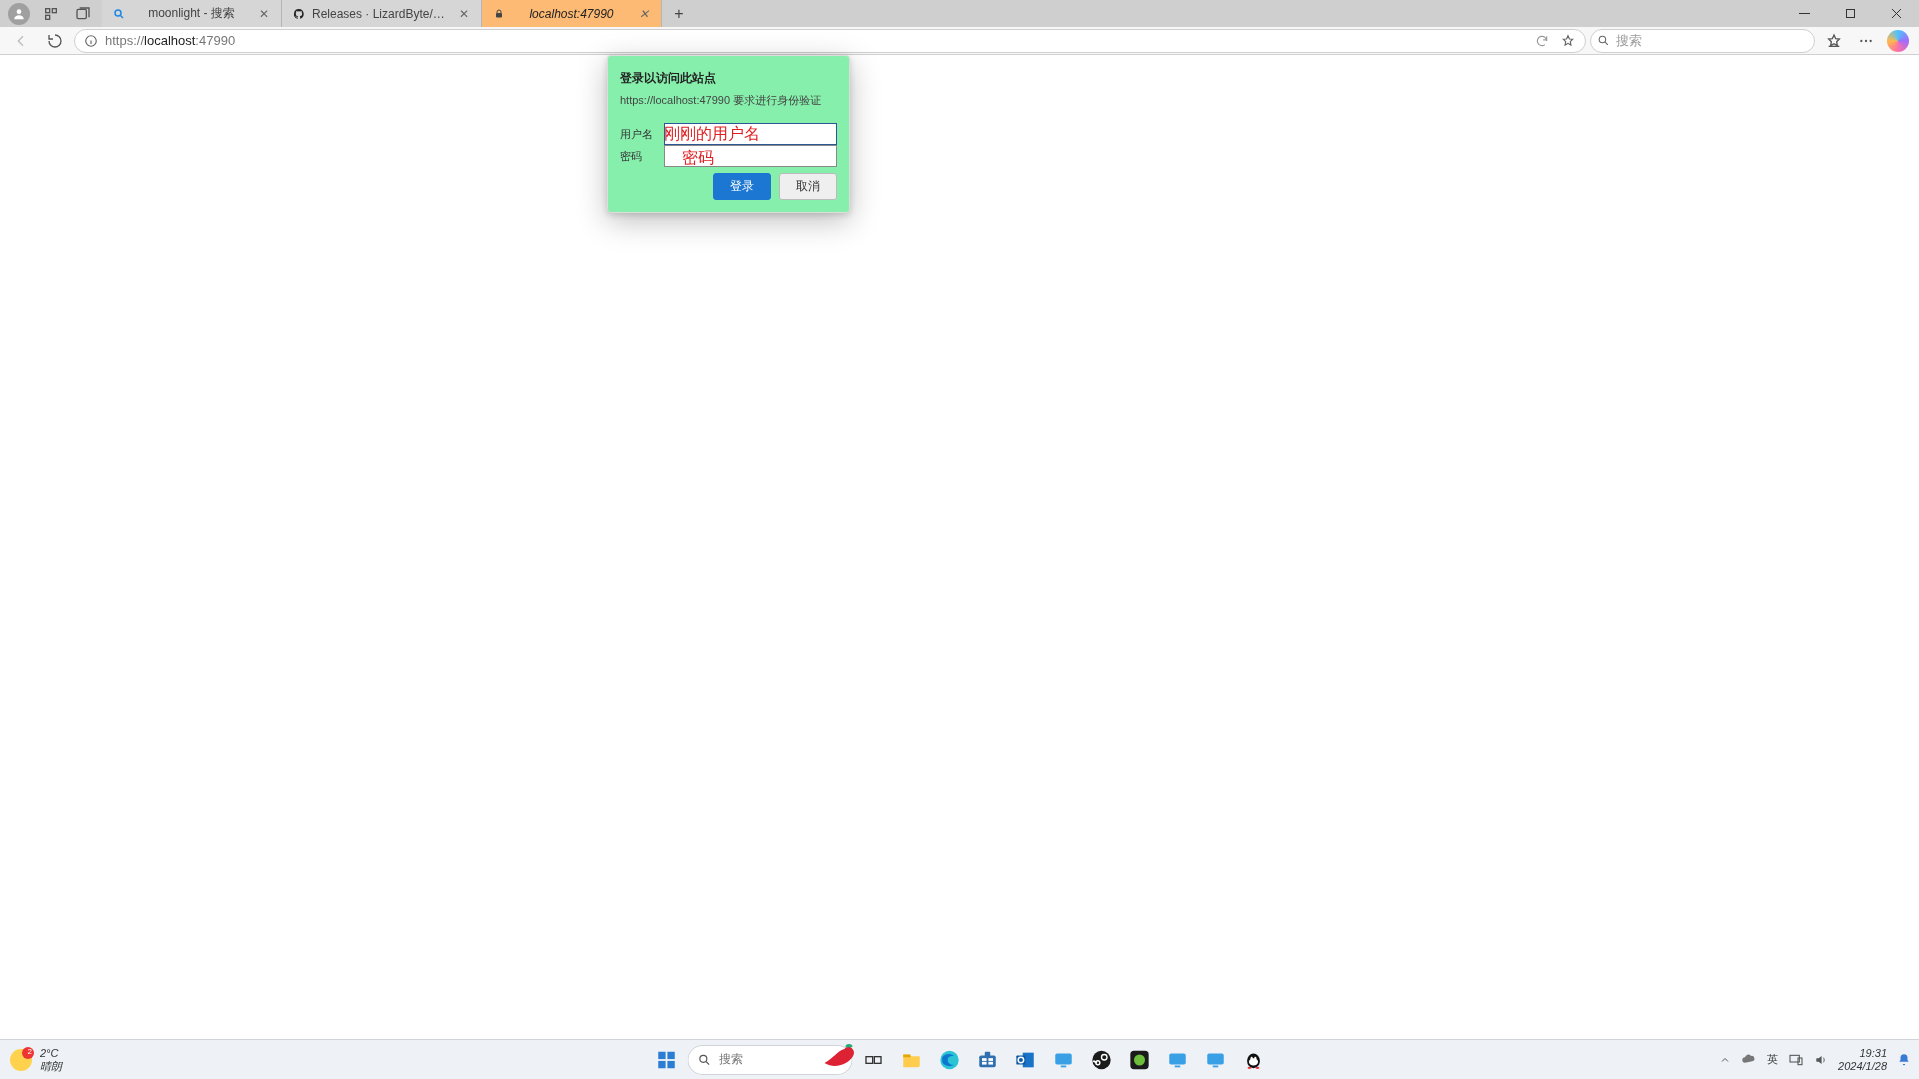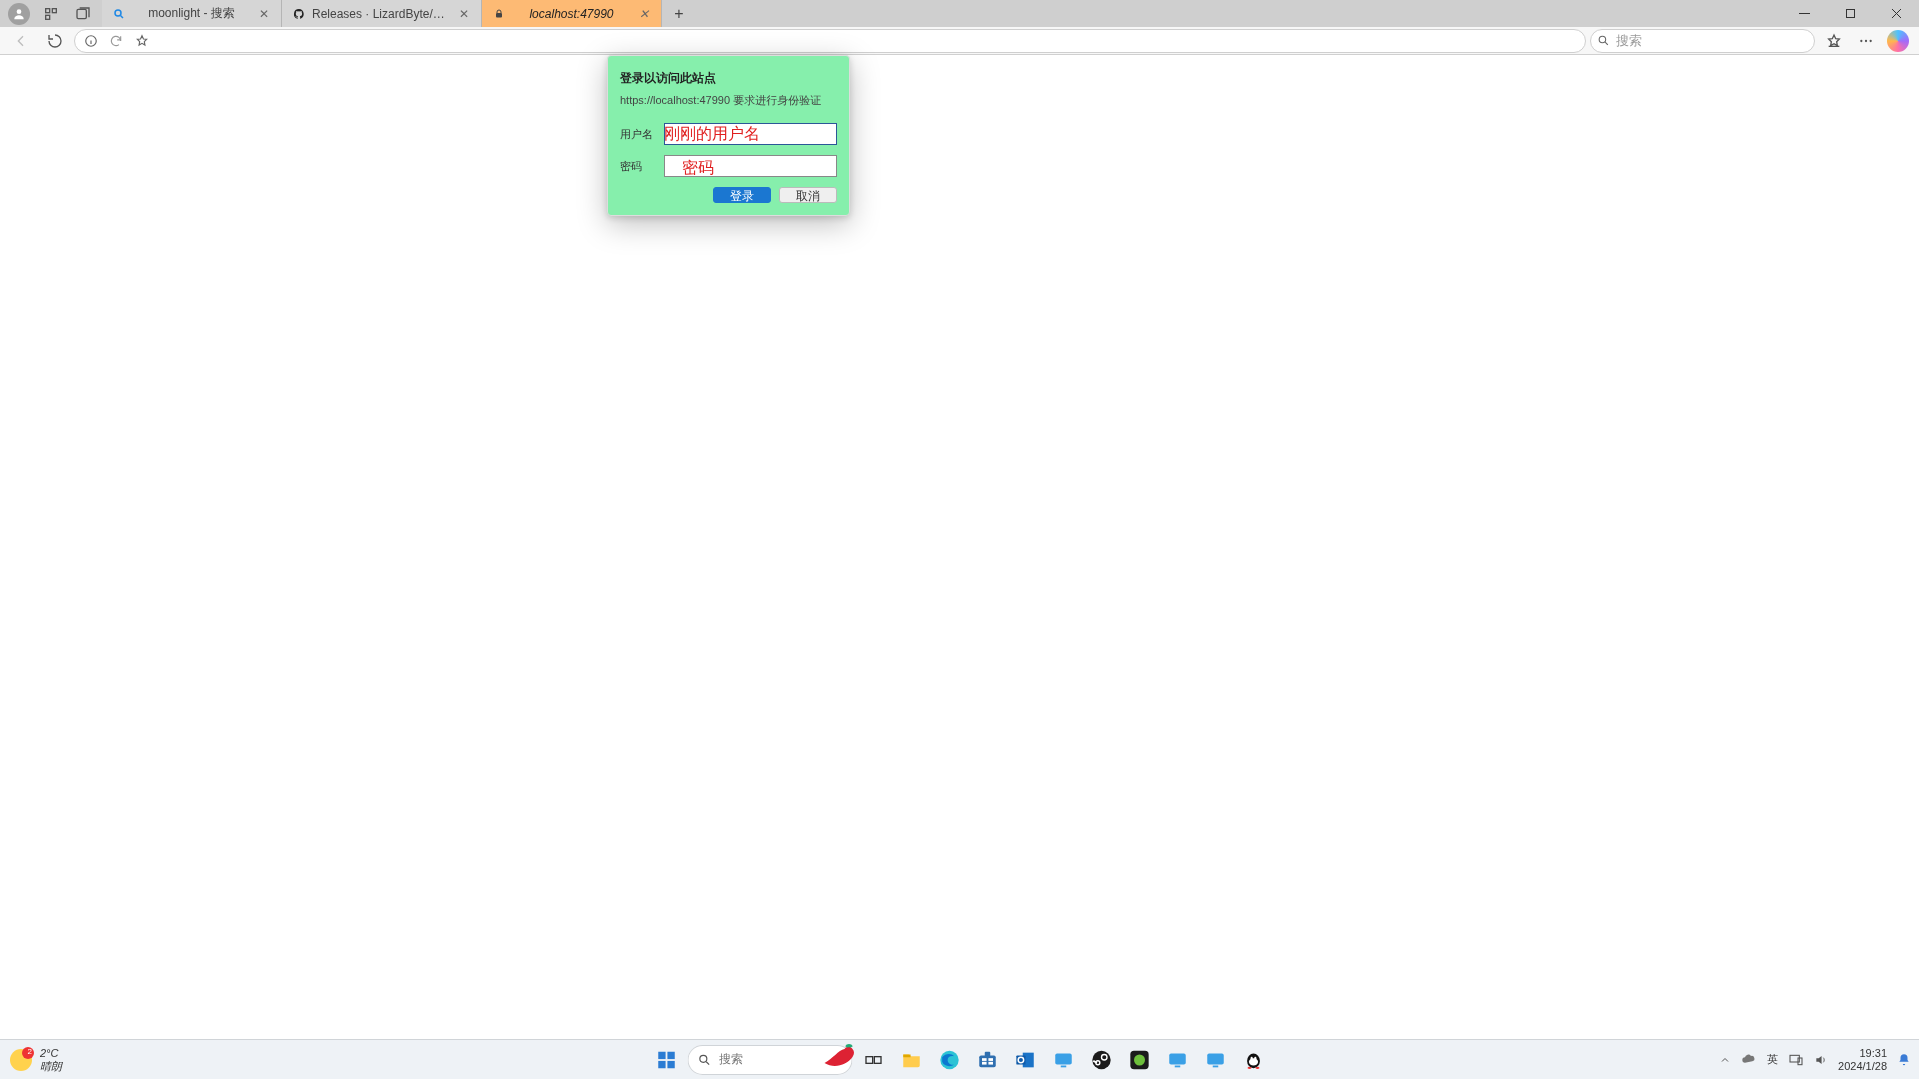--- a/index.html
+++ b/index.html
@@ -313,6 +313,9 @@
           <circle cx="12" cy="12" r="9"></circle>
           <path d="M12 8h.01M11 12h1v5"></path>
         </svg>
+    </span>
+    <span class="url">
+      <span class="url-dim">https://</span><span>localhost</span><span class="url-dim">:47990</span>
     </span>
     <span class="ricon">
       <svg width="14" height="14" viewBox="0 0 24 24" fill="none" stroke="#999" stroke-width="2">

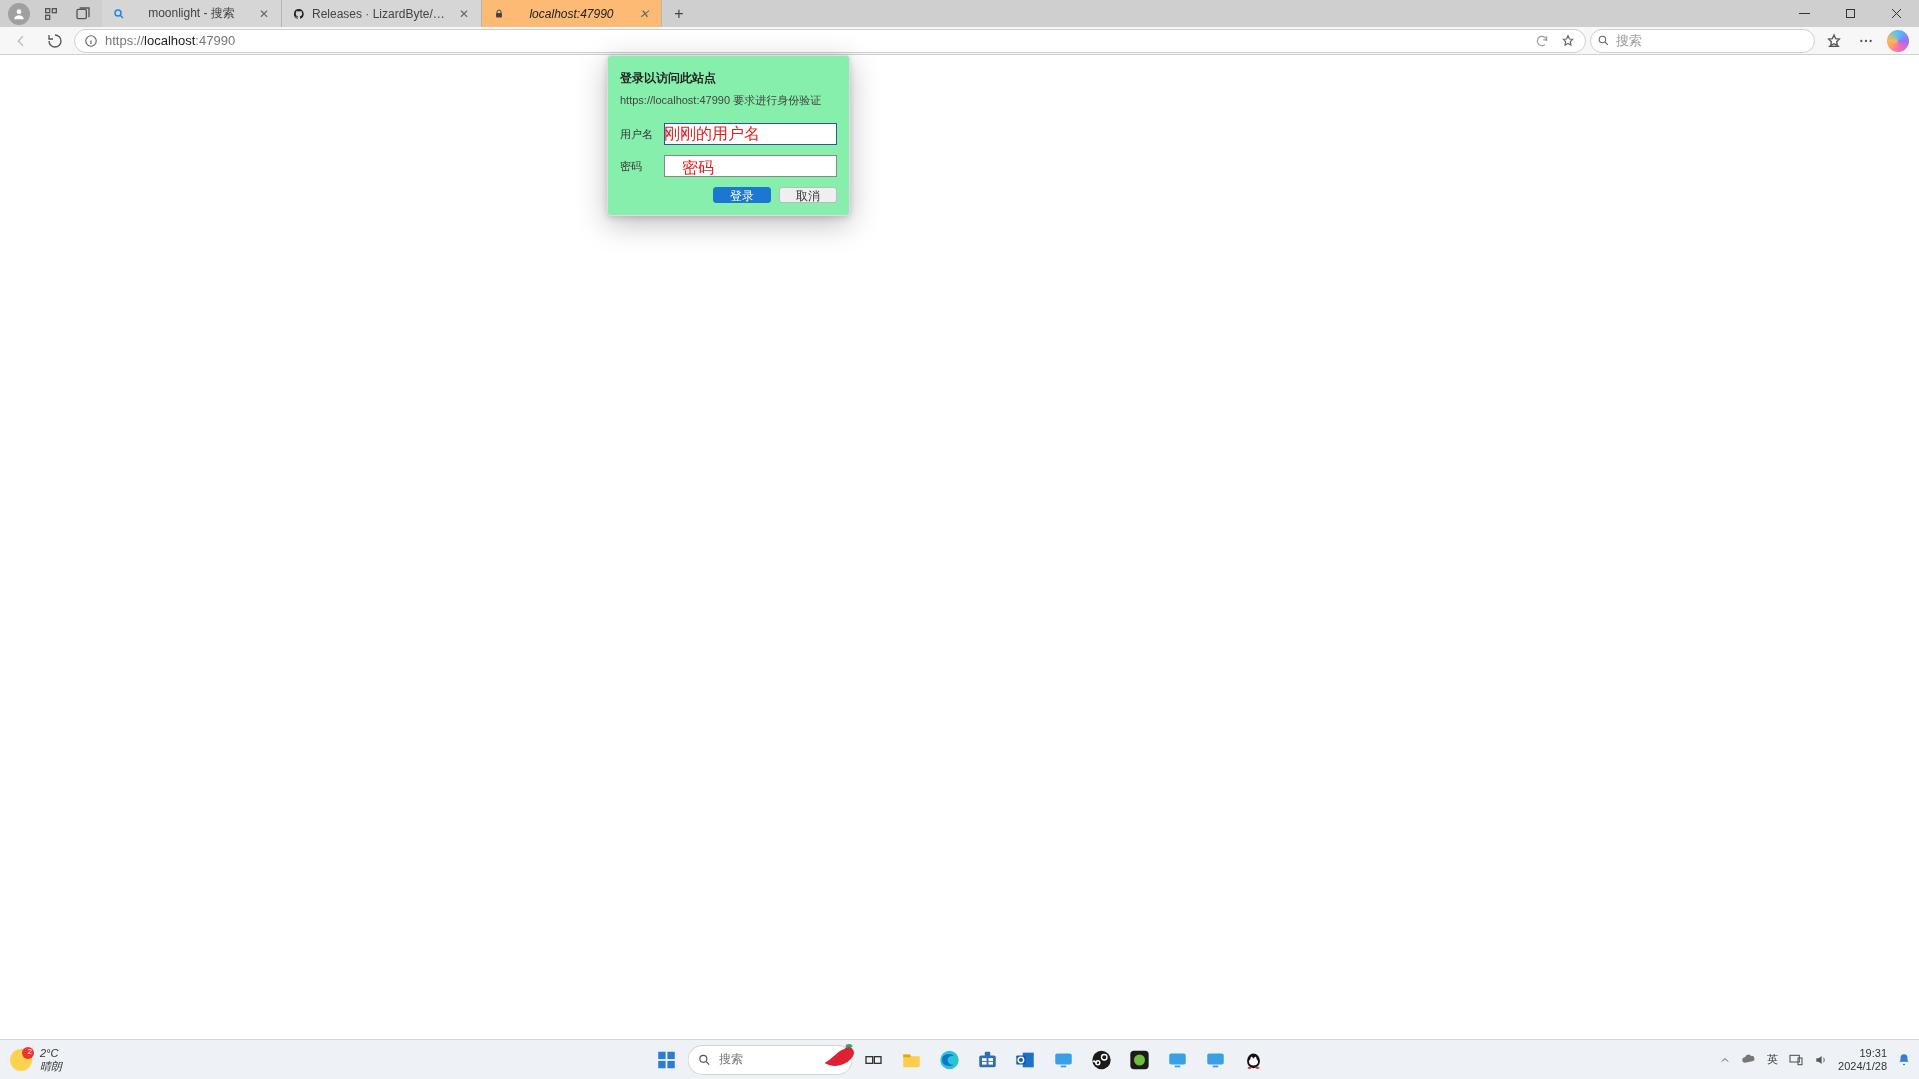--- a/index.html
+++ b/index.html
@@ -137,7 +137,7 @@
     }
     .dialog .title { font-size: 12px; font-weight: 700; color:#222; margin-bottom: 6px; }
     .dialog .msg { font-size: 11px; color:#444; margin-bottom: 15px; }
-    .row { display:flex; align-items:center; gap:10px; margin-bottom: 10px; position:relative;}
+    .row { display:flex; align-items:center; gap:10px; margin-bottom: 0; position:relative;}
     .row .lbl { width: 34px; font-size: 11px; color:#333; }
     .row .inp {
       flex:1; height: 22px;

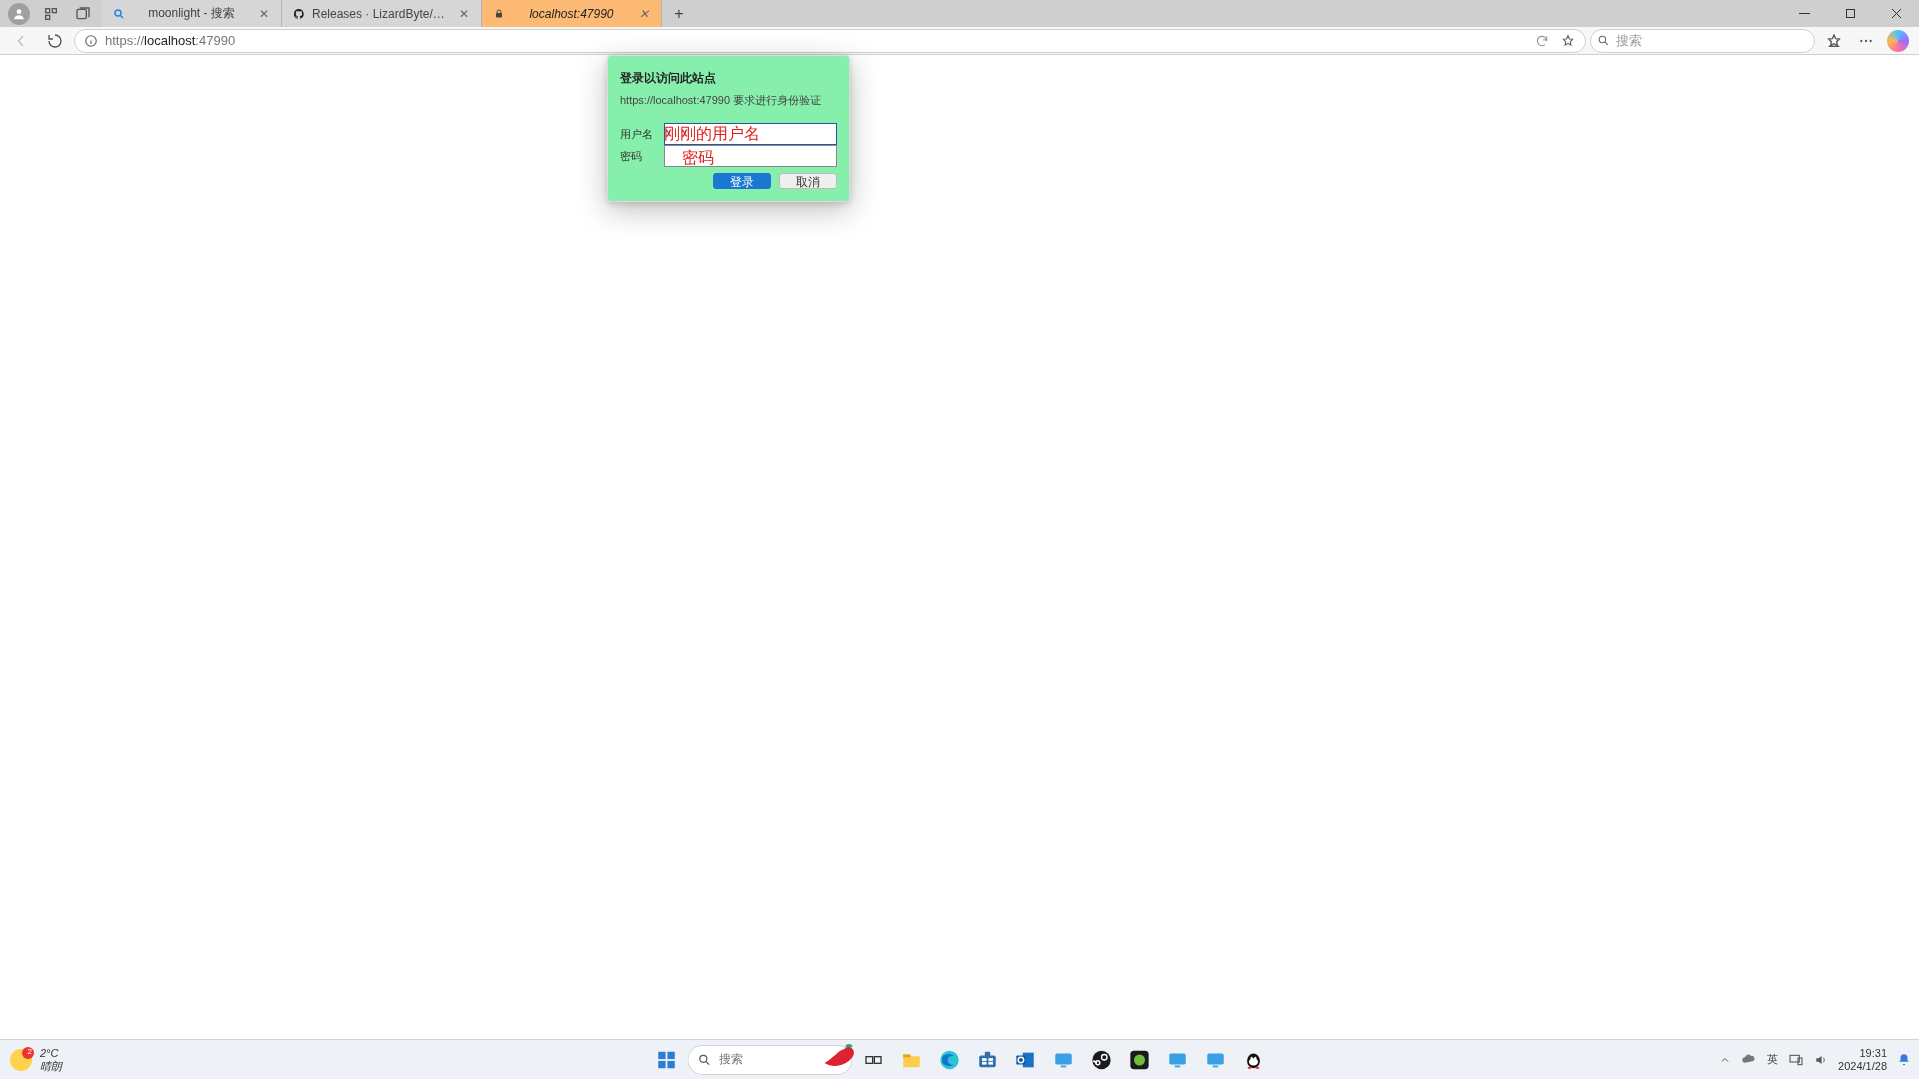--- a/index.html
+++ b/index.html
@@ -154,7 +154,7 @@
     .annot.pwd  { left: 62px; top: 3px; }
     .btns { display:flex; justify-content:flex-end; gap:8px; margin-top: 6px;}
     .btn {
-      height: 16px; padding: 0 16px; border-radius: 3px;
+      height: 27px; padding: 0 16px; border-radius: 3px;
       border: 1px solid #bbb; background:#efefef; color:#333;
       font-size: 12px; cursor:pointer;
     }

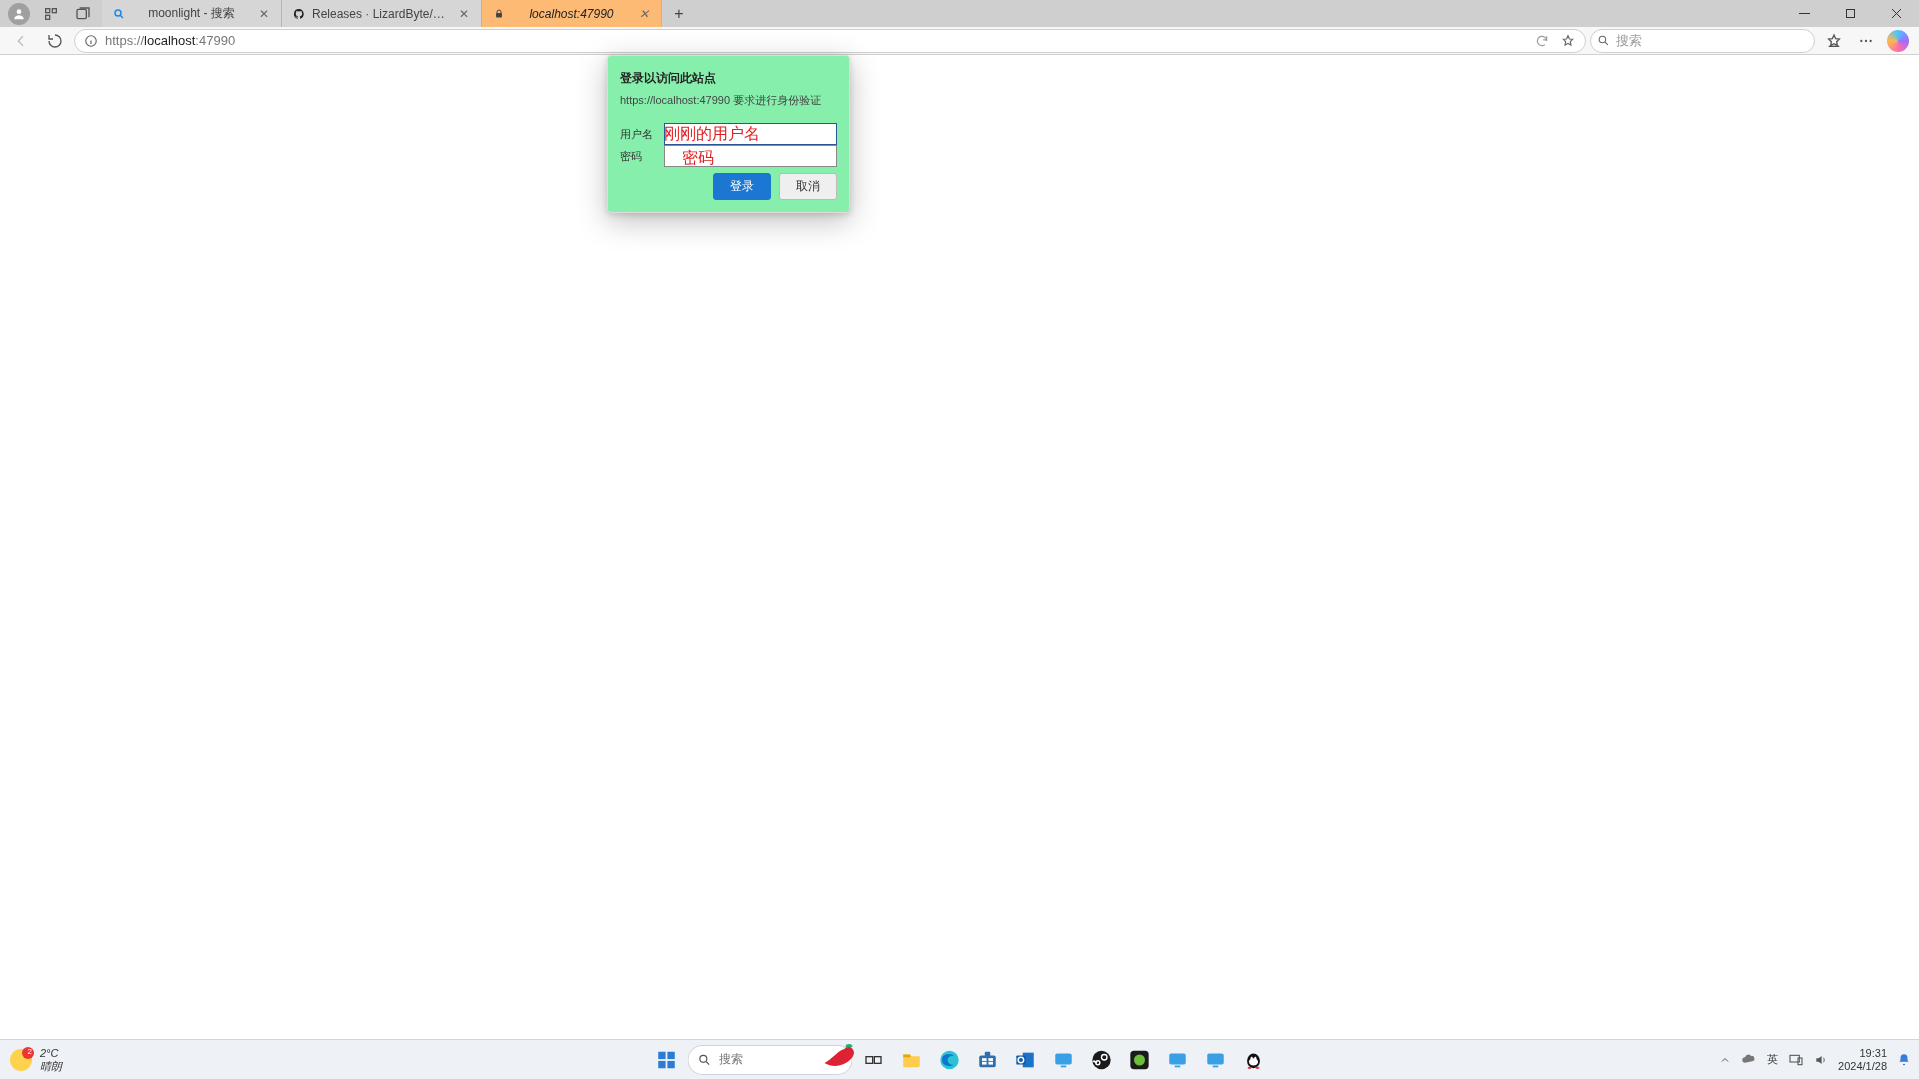--- a/index.html
+++ b/index.html
@@ -208,7 +208,7 @@
     .tb-right .chev { color:#555; }
     .tb-right .cloud { color:#555; }
     .tb-right .ime { font-size:11px; }
-    .tb-right .clock { text-align:right; line-height:1.15; }
+    .tb-right .clock { text-align:right; line-height:1.15;font-style:italic; }
     .bell { width:14px; height:14px; }
 
     svg { display:block; }

